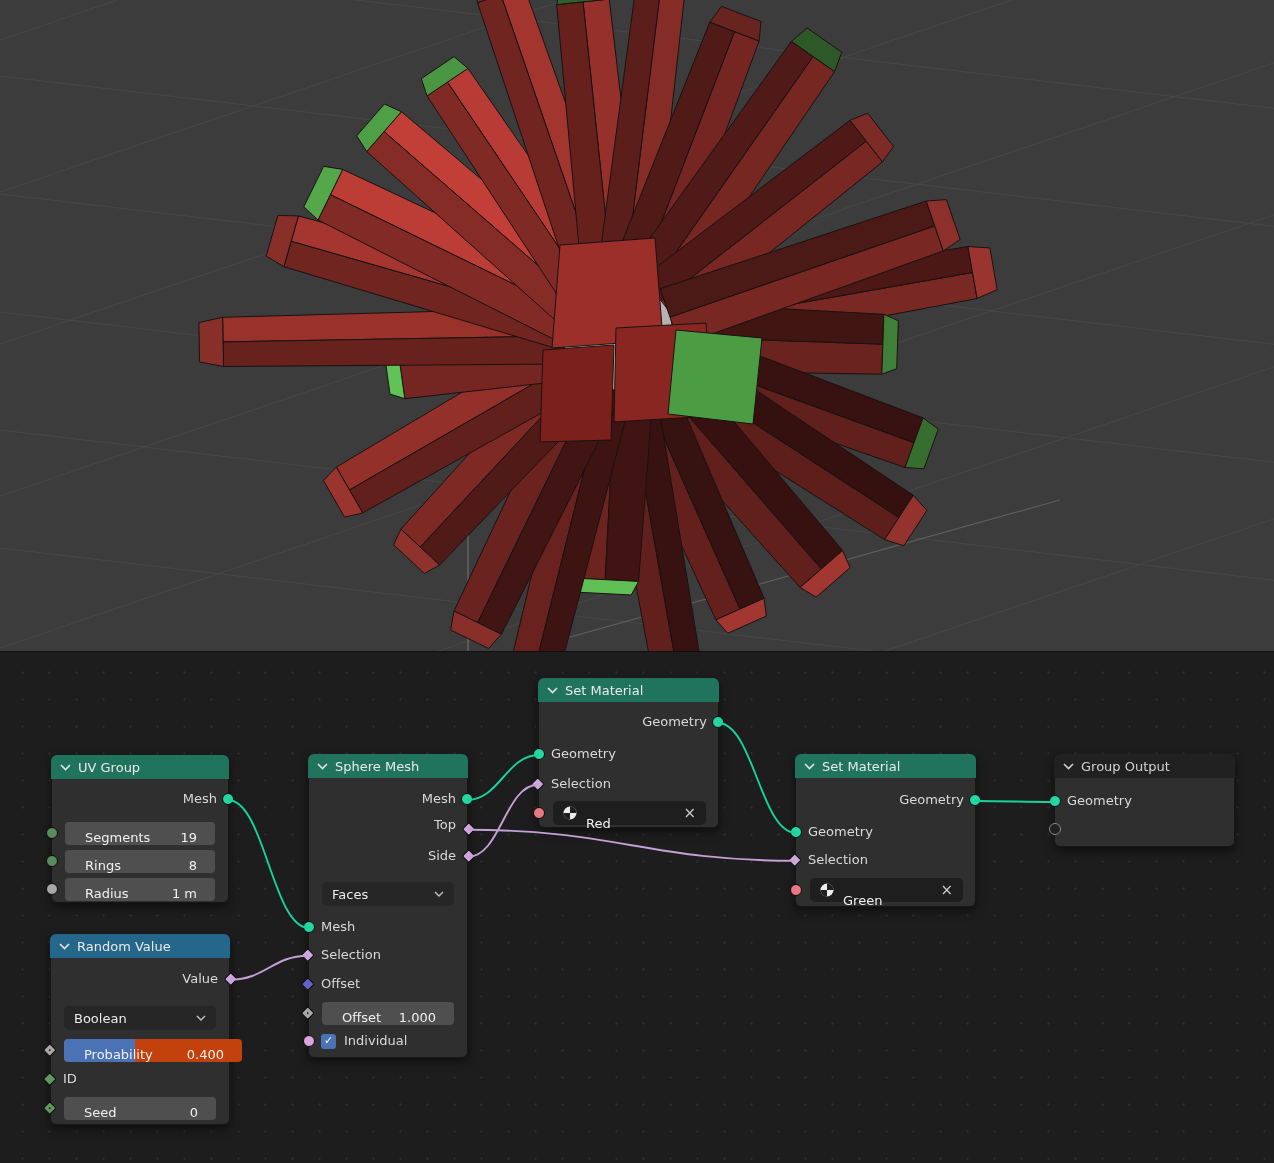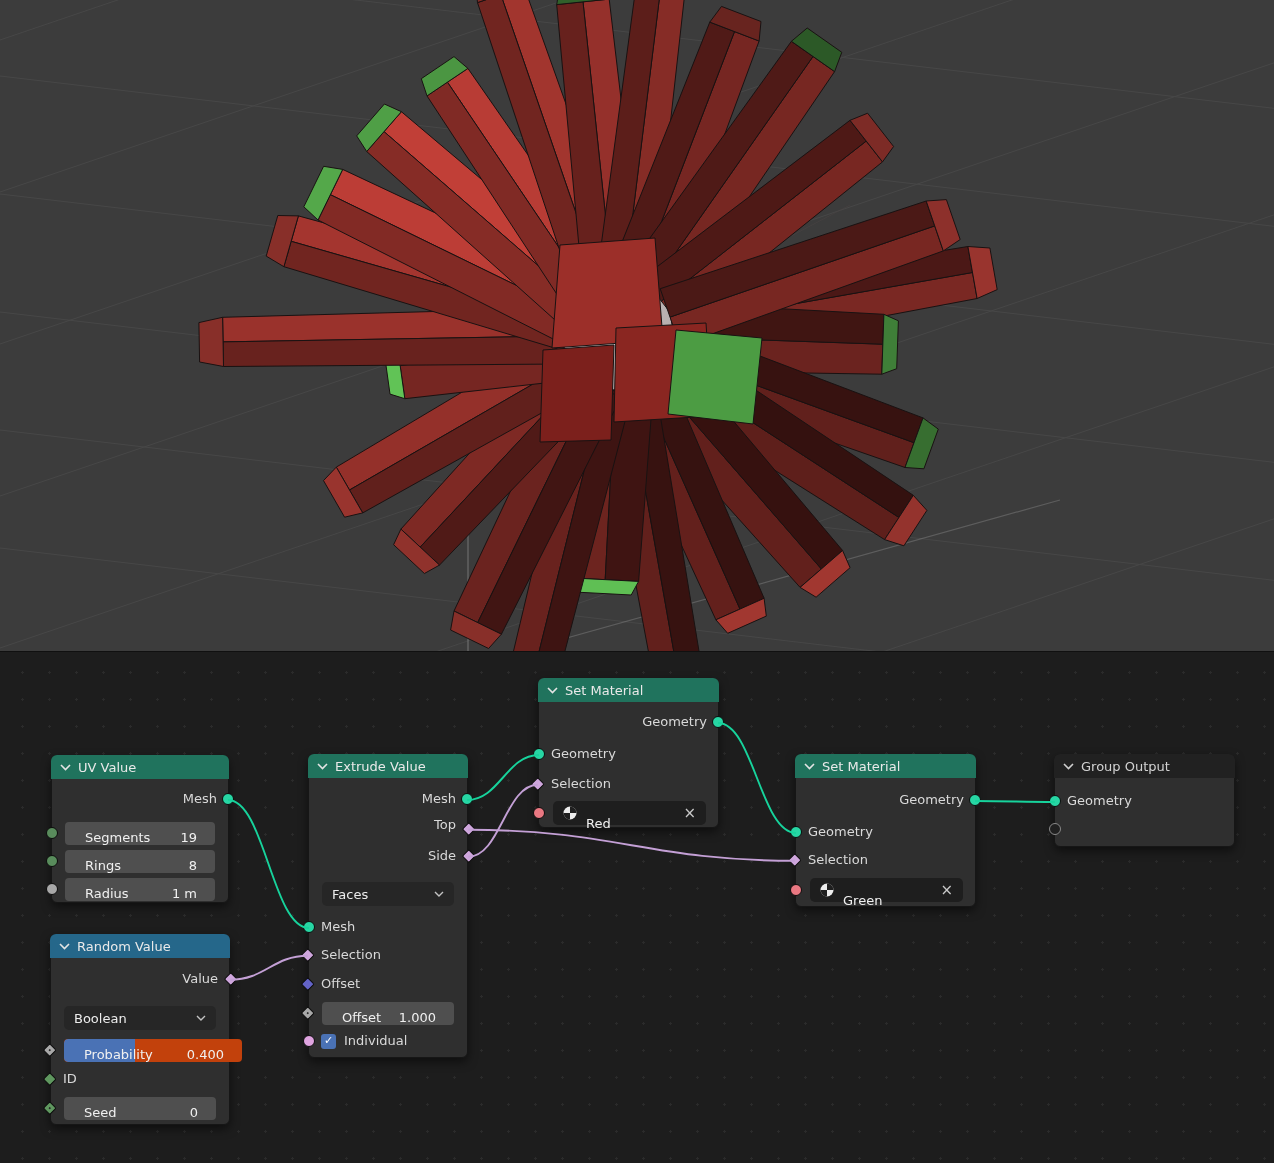--- a/index.html
+++ b/index.html
@@ -192,7 +192,7 @@
         <svg class="chev" width="11" height="7">
             <polyline points="1,1 5.5,5.5 10,1" stroke="#e4e4e4" stroke-width="1.6" fill="none"></polyline>
           </svg>
-        <span>UV Value</span>
+        <span>UV Group</span>
       </div>
       <div class="orow" style="top:29px">Mesh</div>
       <div class="sock circle sr" style="top:37px;background:#27d6a4"></div>

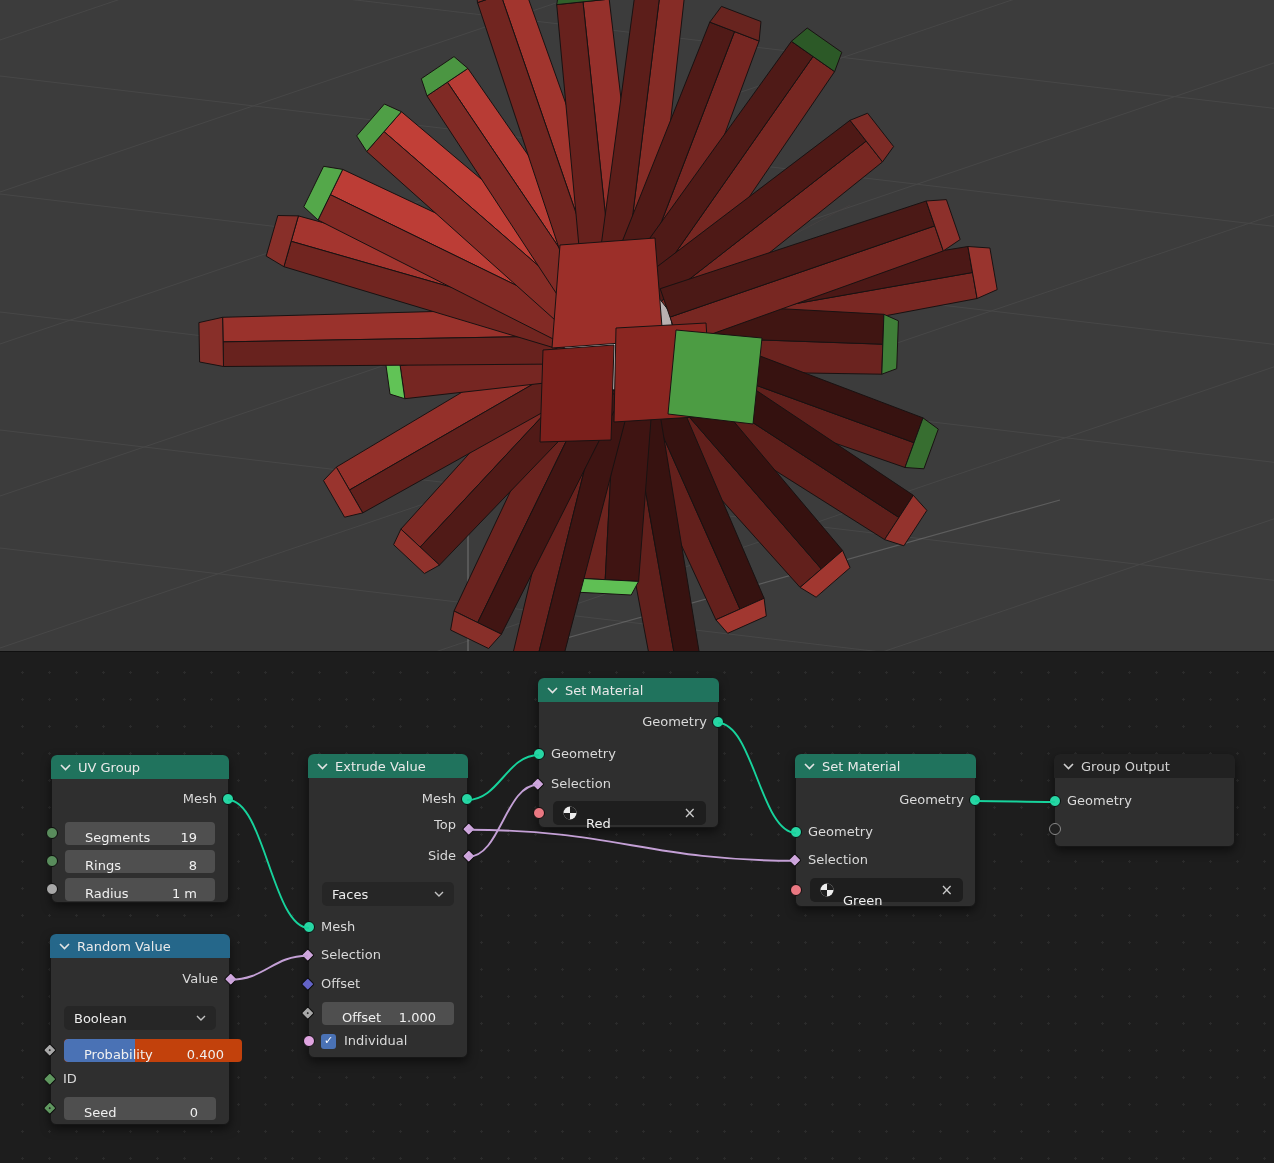--- a/index.html
+++ b/index.html
@@ -257,7 +257,7 @@
         <svg class="chev" width="11" height="7">
             <polyline points="1,1 5.5,5.5 10,1" stroke="#e4e4e4" stroke-width="1.6" fill="none"></polyline>
           </svg>
-        <span>Extrude Value</span>
+        <span>Sphere Mesh</span>
       </div>
       <div class="orow" style="top:30px">Mesh</div>
       <div class="sock circle sr" style="top:38px;background:#27d6a4"></div>

